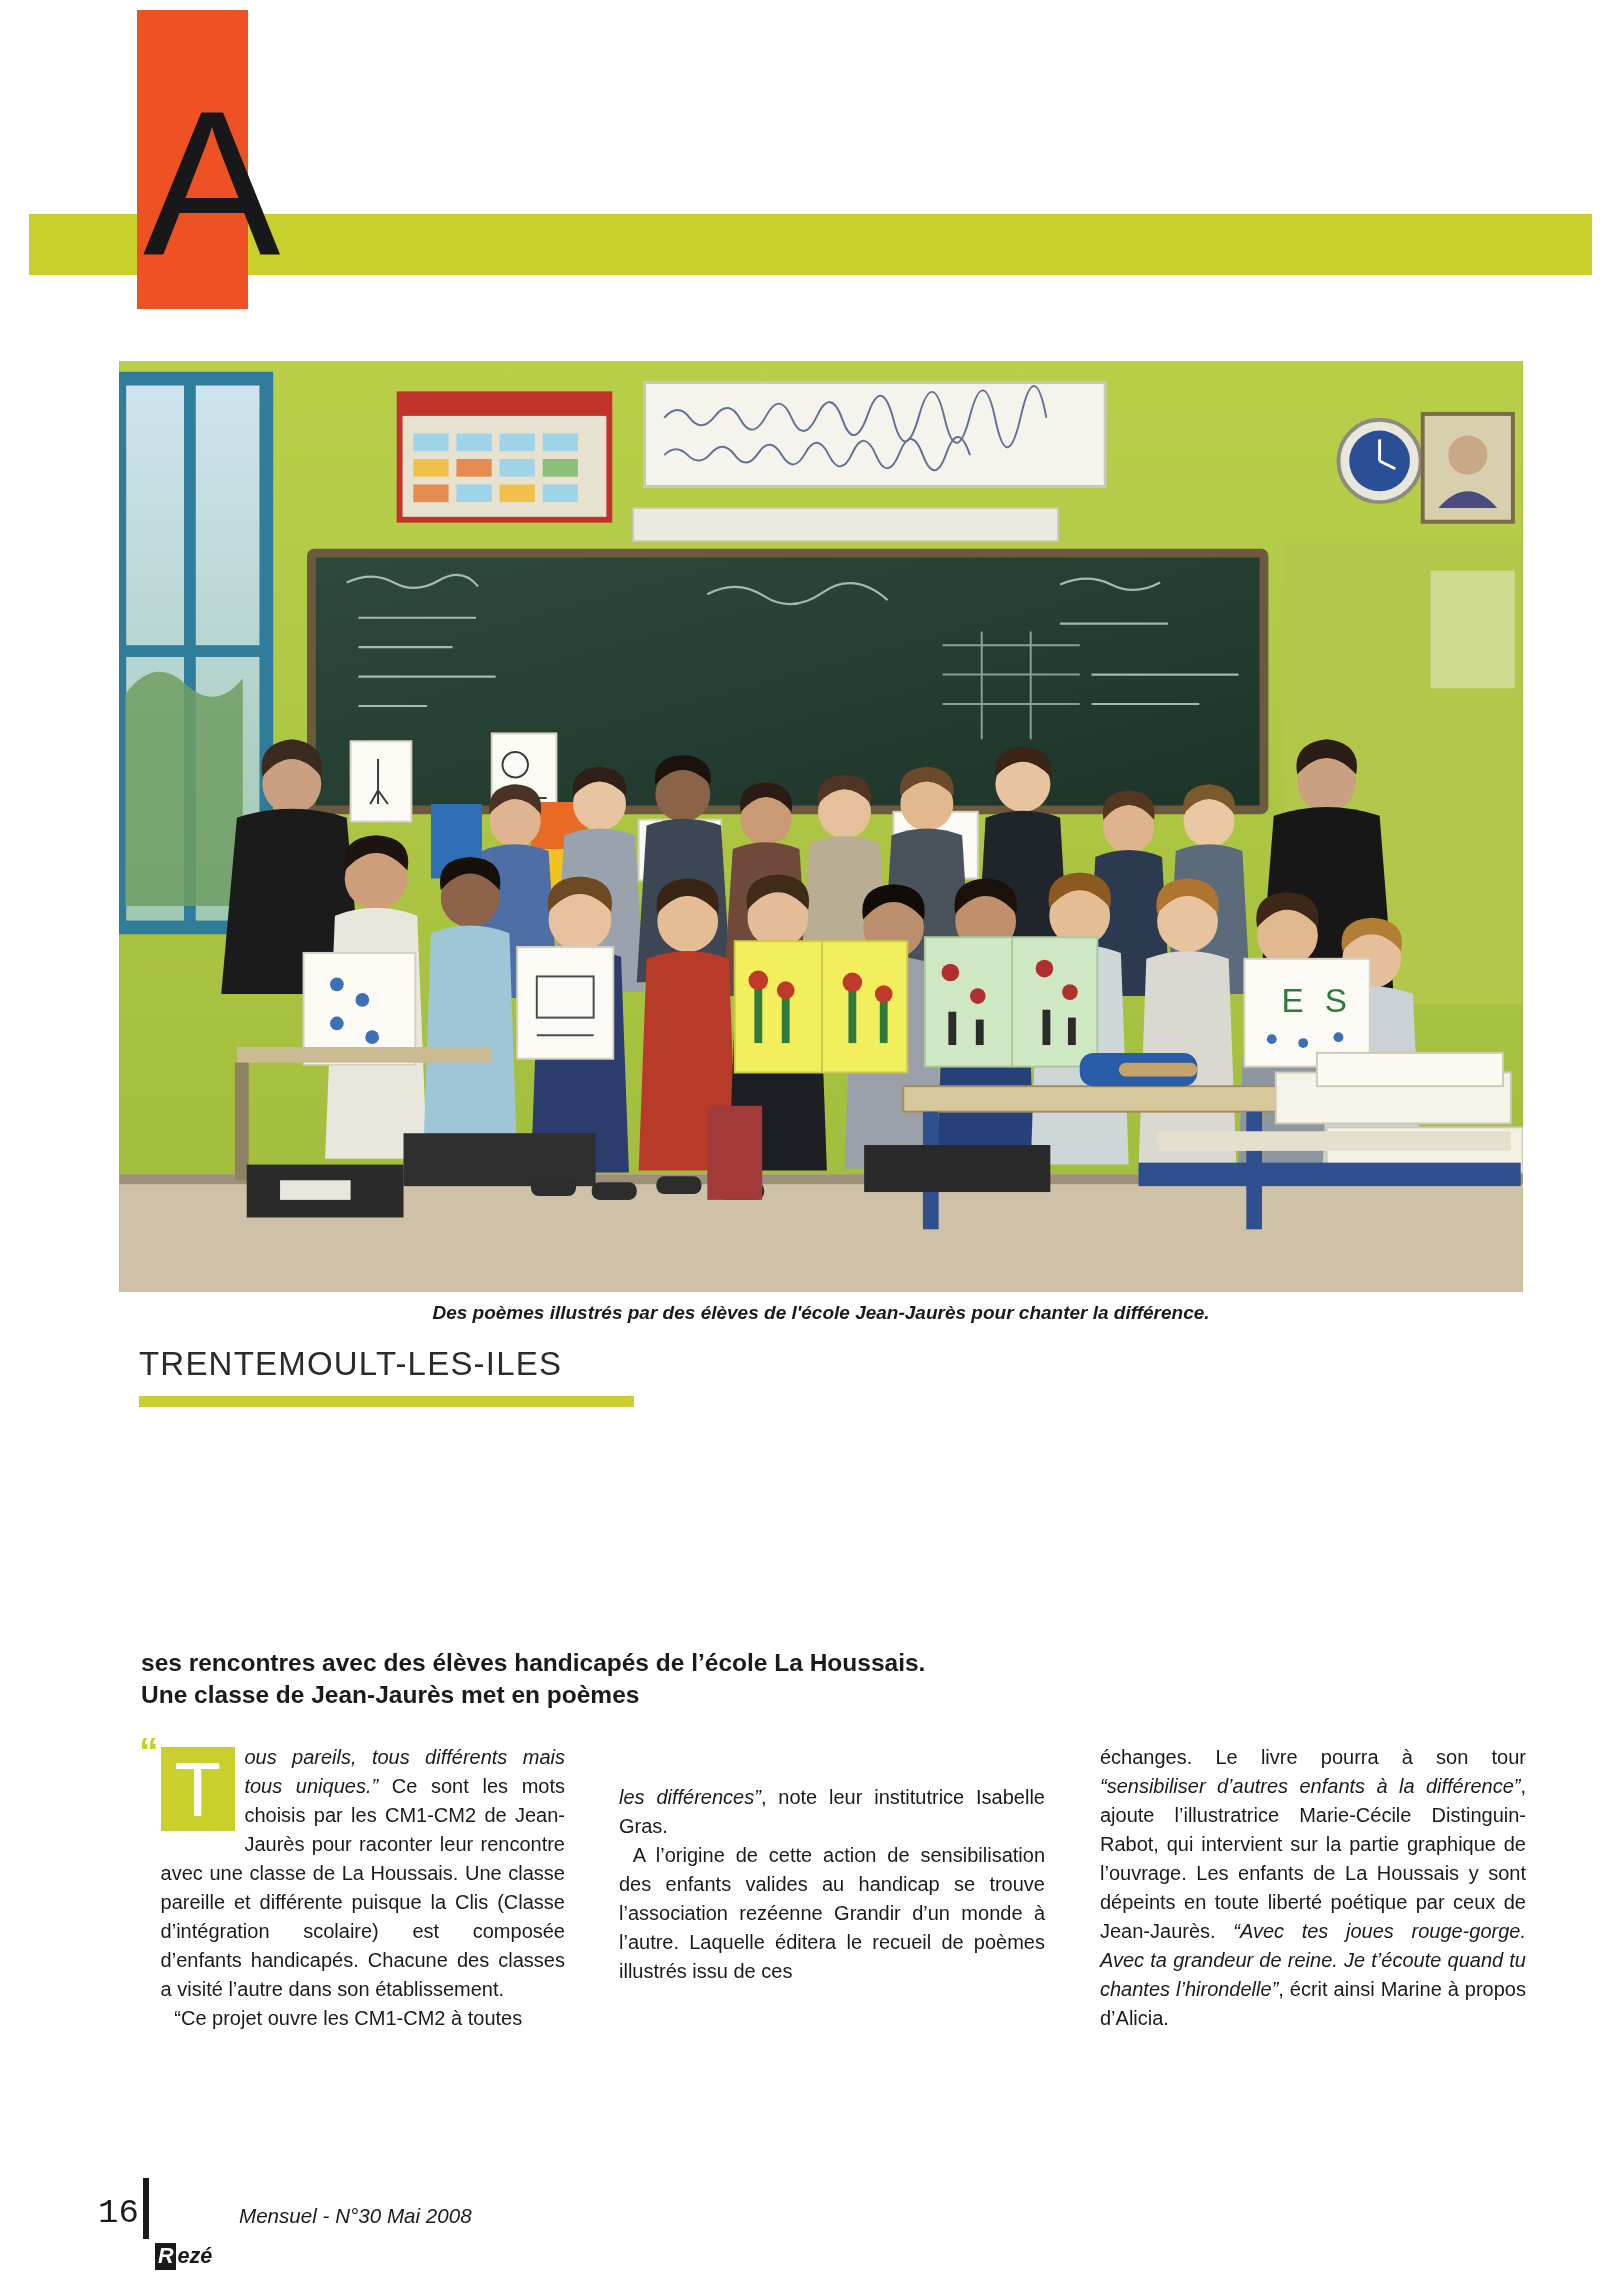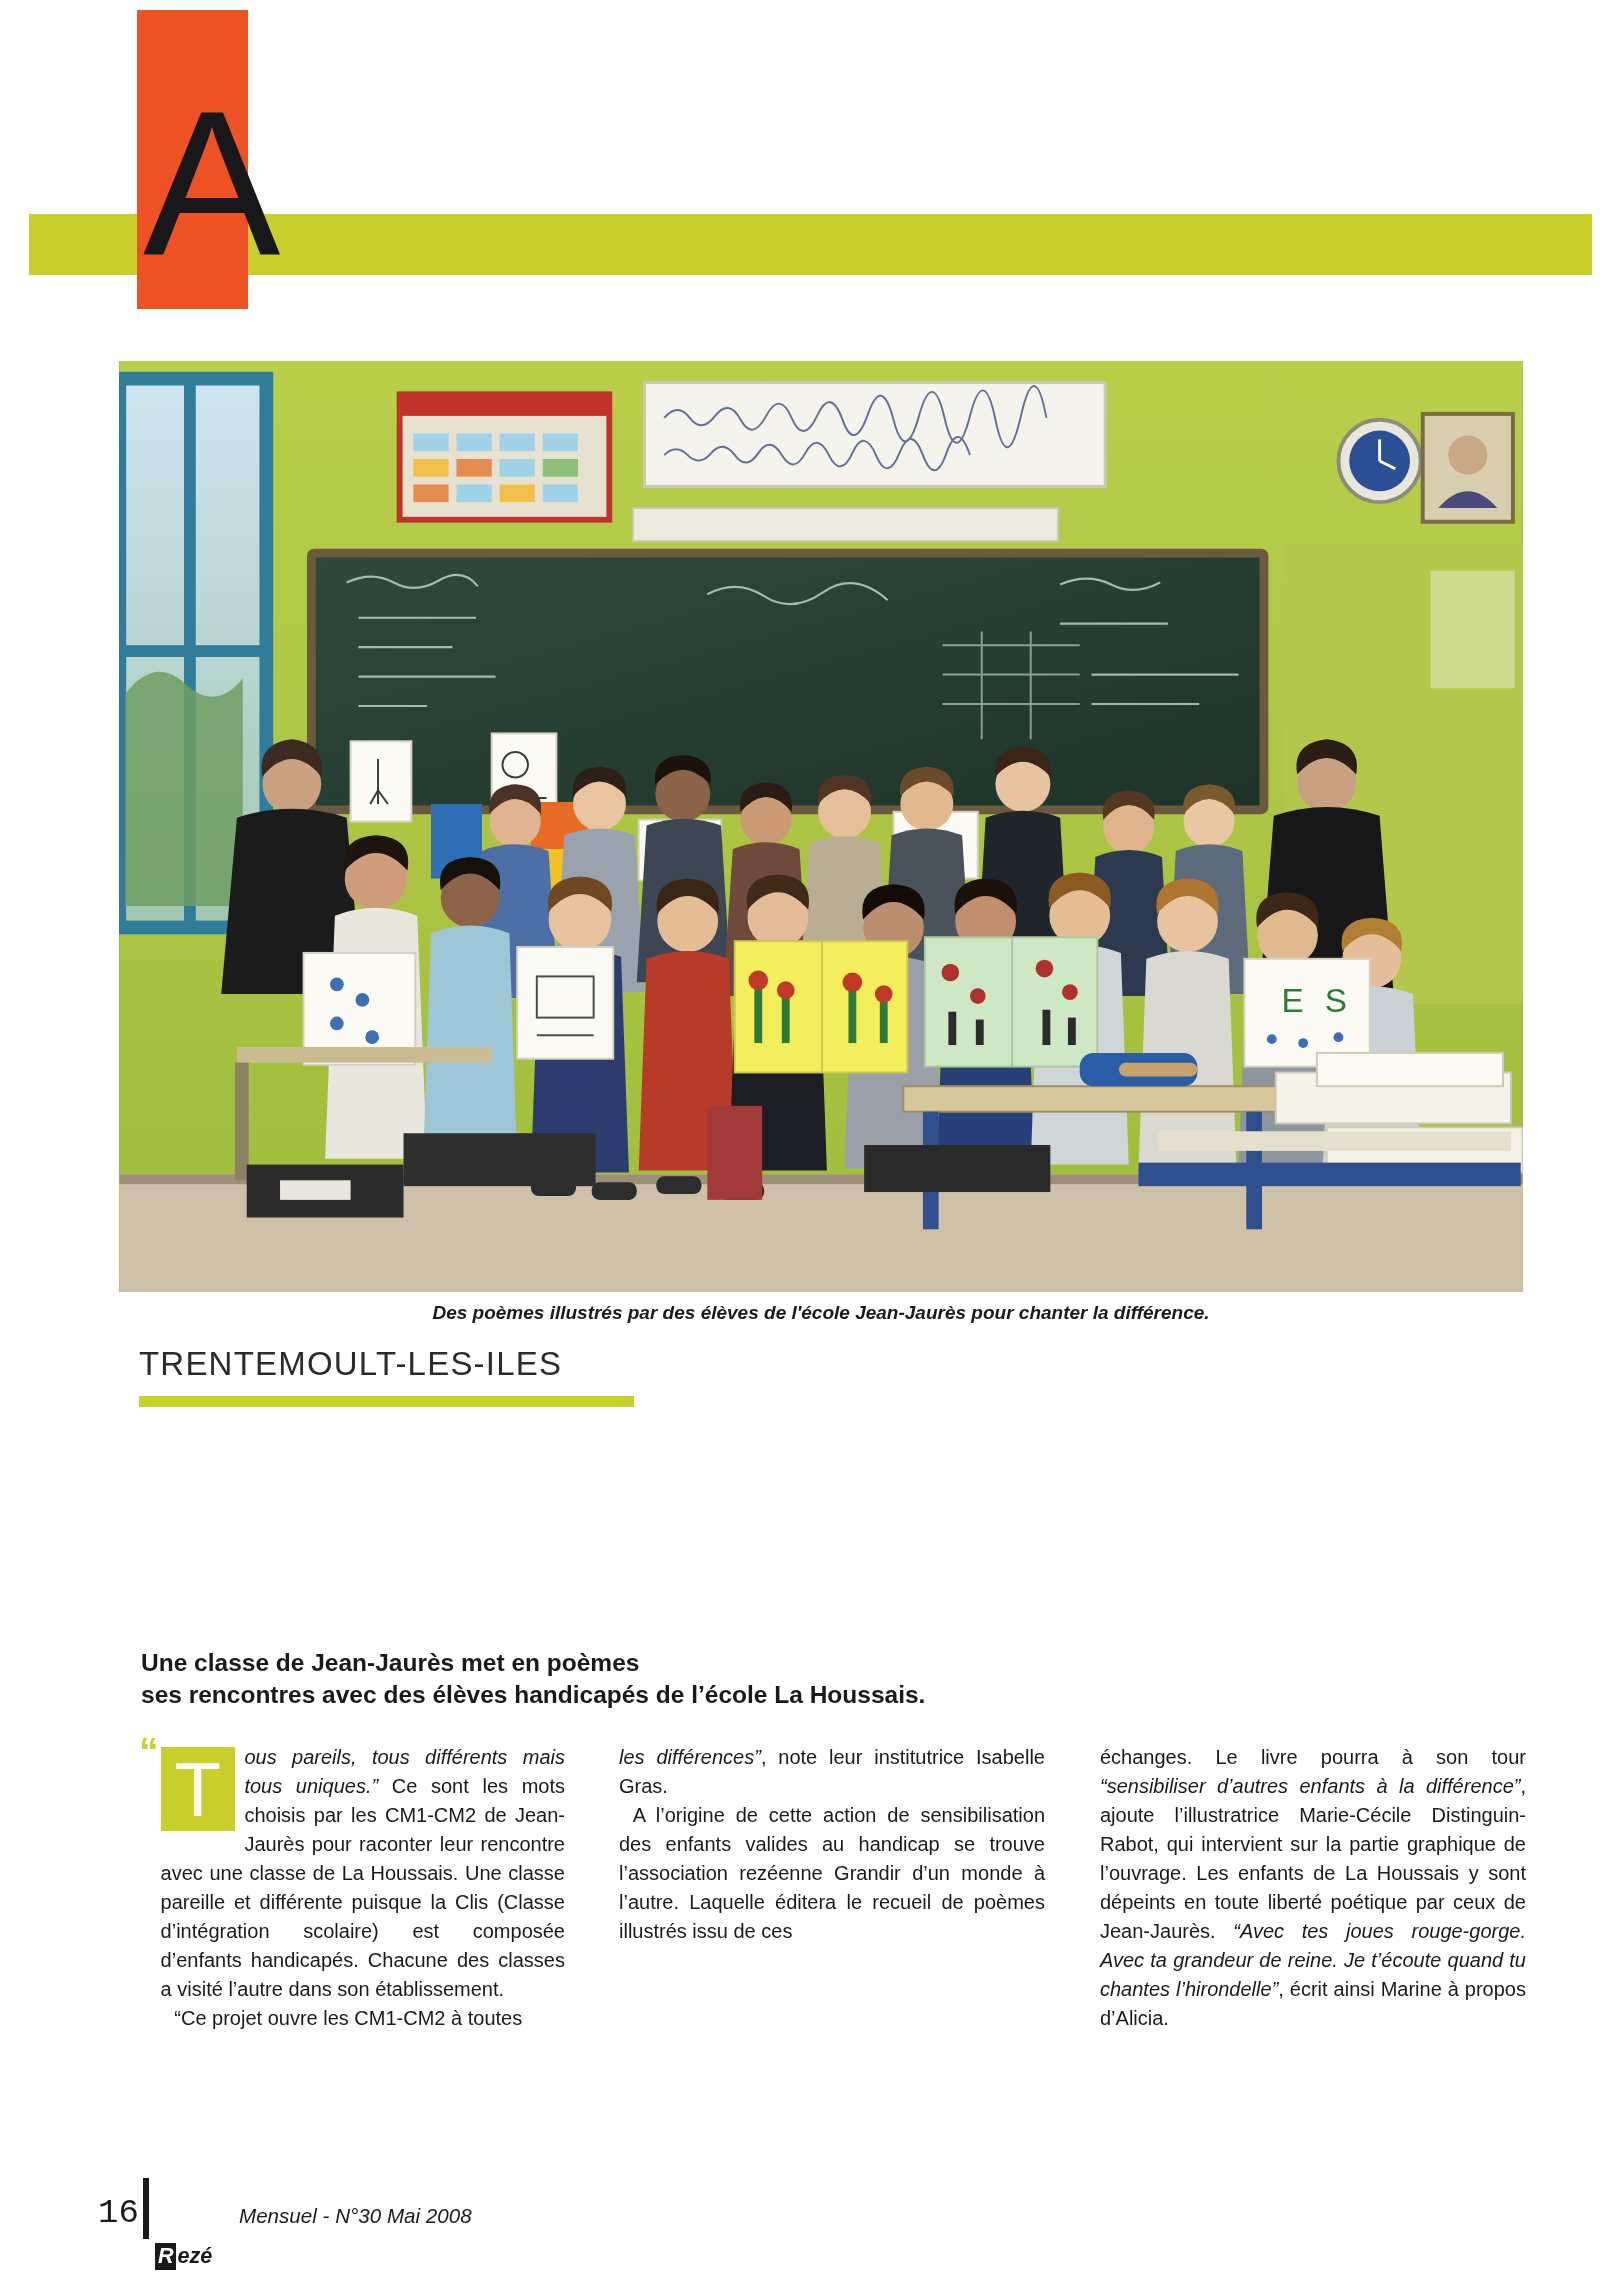--- a/index.html
+++ b/index.html
@@ -550,8 +550,8 @@
 </div>
 
 <div class="standfirst">
+  <div>ses rencontres avec des élèves handicapés de l’école La Houssais.</div>
   <div>Une classe de Jean-Jaurès met en poèmes</div>
-  <div>ses rencontres avec des élèves handicapés de l’école La Houssais.</div>
 </div>
 
 <div class="cols">

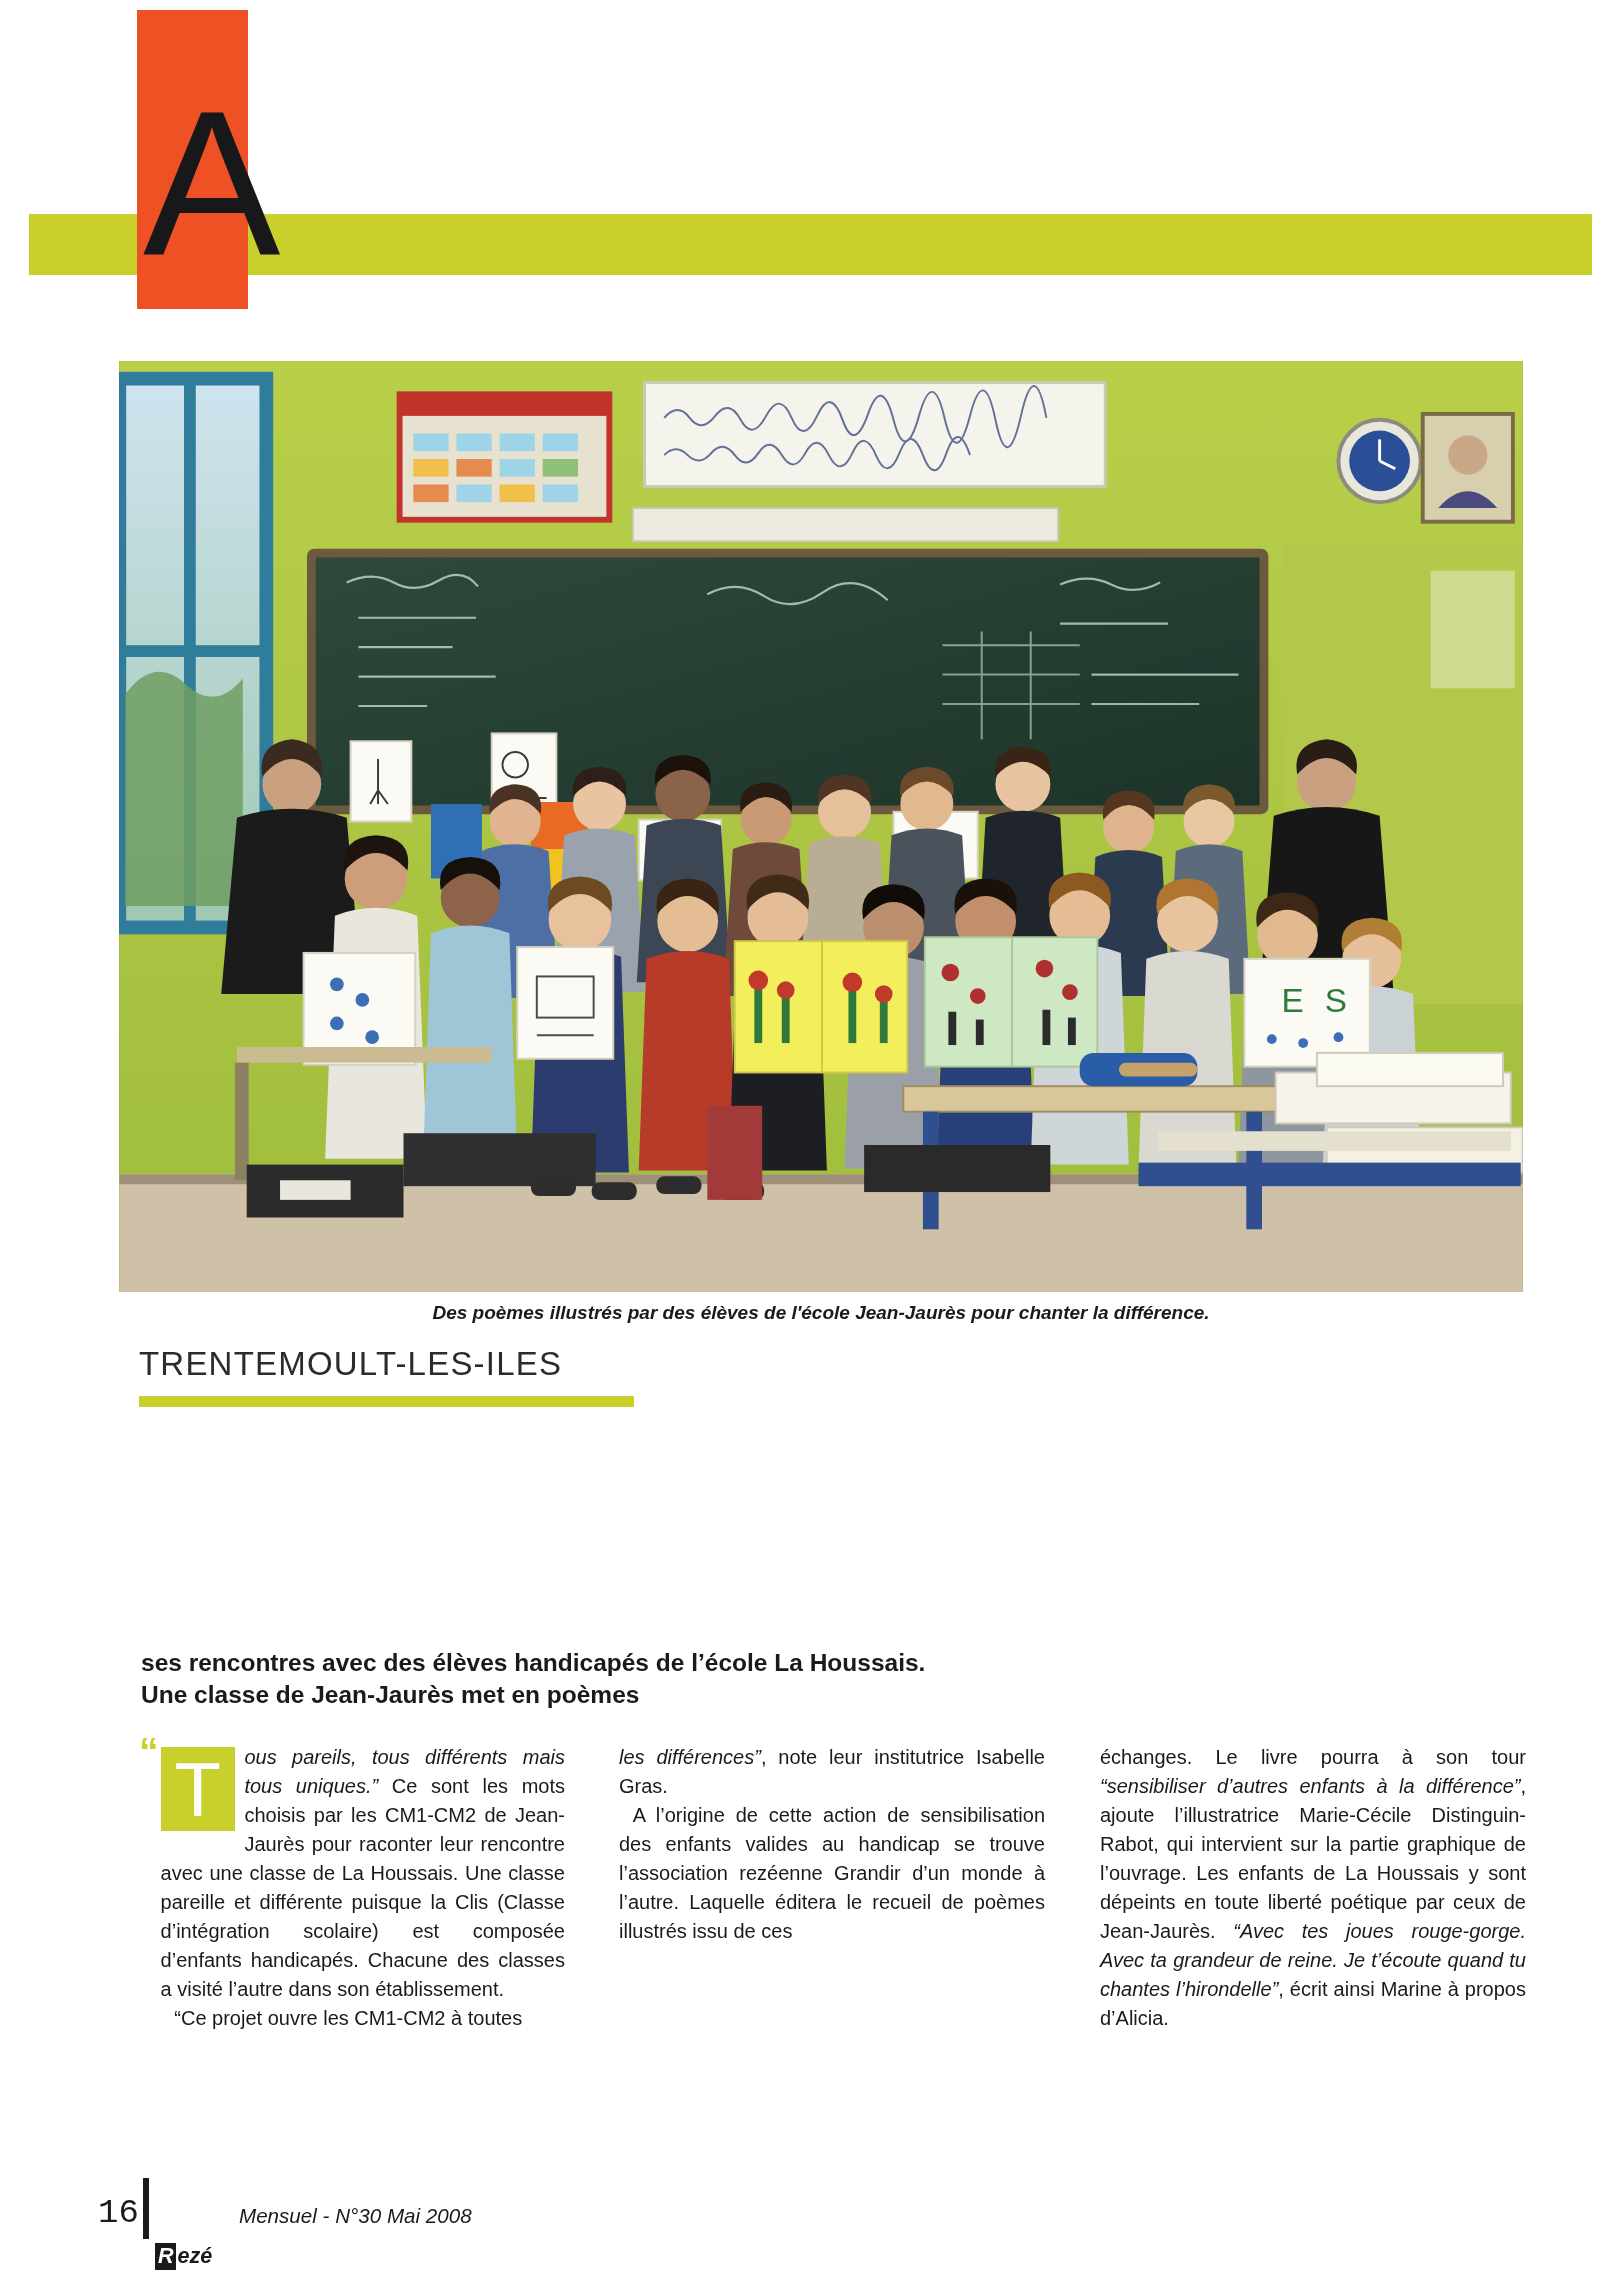--- a/index.html
+++ b/index.html
@@ -148,7 +148,7 @@
     color: #1a1a1a;
   }
   .col-1 { left: 0; }
-  .col-2 { left: 480px; }
+  .col-2 { left: 480px; margin-top: 40px; }
   .col-3 { left: 961px; }
   .col p { margin: 0 0 0 0; }
   .col p + p { text-indent: 13.7px; }

